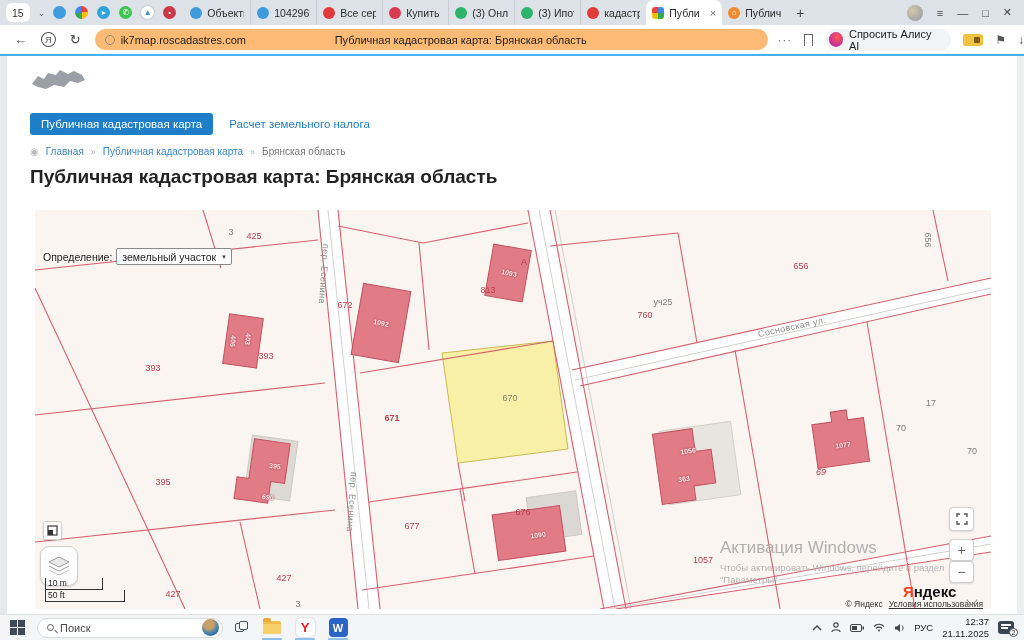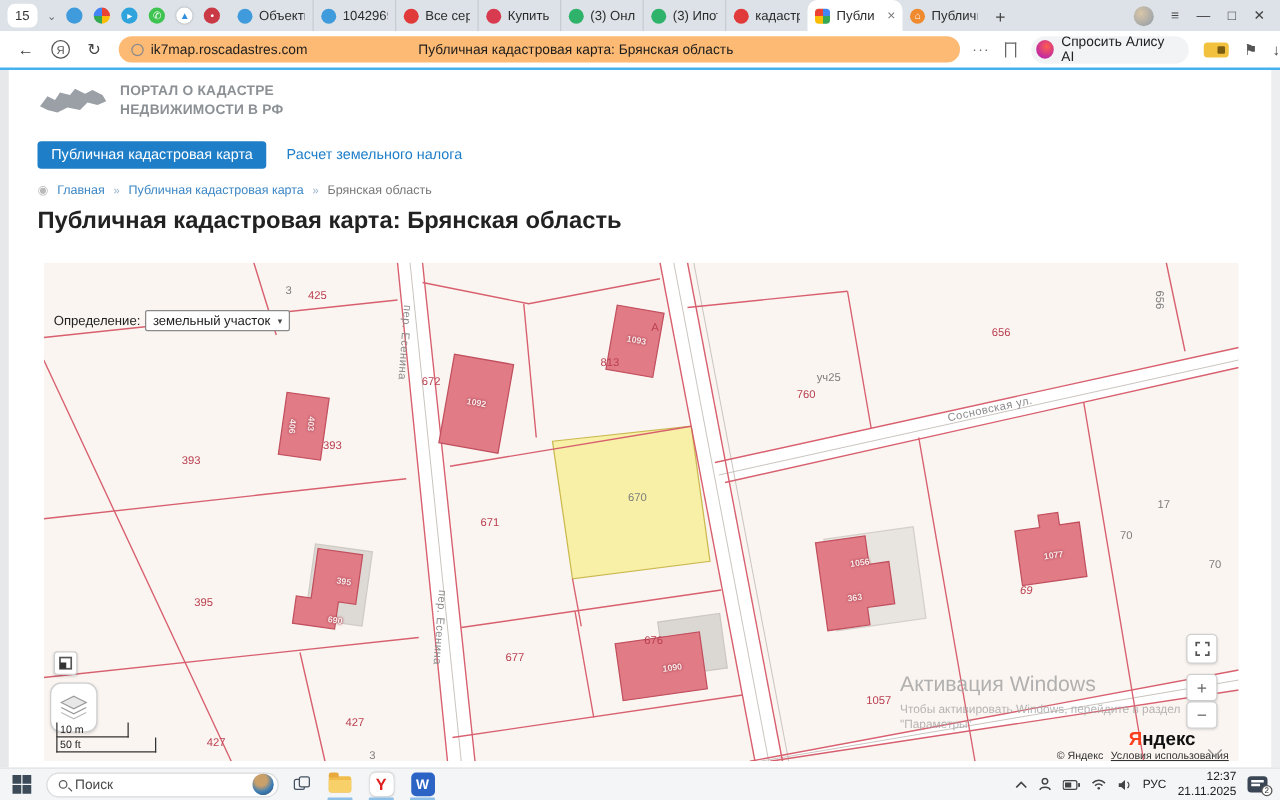--- a/index.html
+++ b/index.html
@@ -222,10 +222,6 @@
       <svg width="58" height="28" viewBox="0 0 58 28">
           <path d="M2,18 L8,10 L14,13 L18,7 L26,9 L30,4 L38,8 L44,5 L52,9 L55,14 L48,17 L40,15 L34,21 L24,19 L16,23 L8,21 Z" fill="#9aa0a6"></path>
         </svg>
-      <div class="logotext">
-        <div>ПОРТАЛ О КАДАСТРЕ</div>
-        <div>НЕДВИЖИМОСТИ В РФ</div>
-      </div>
     </div>
 
     <div class="sitenav">

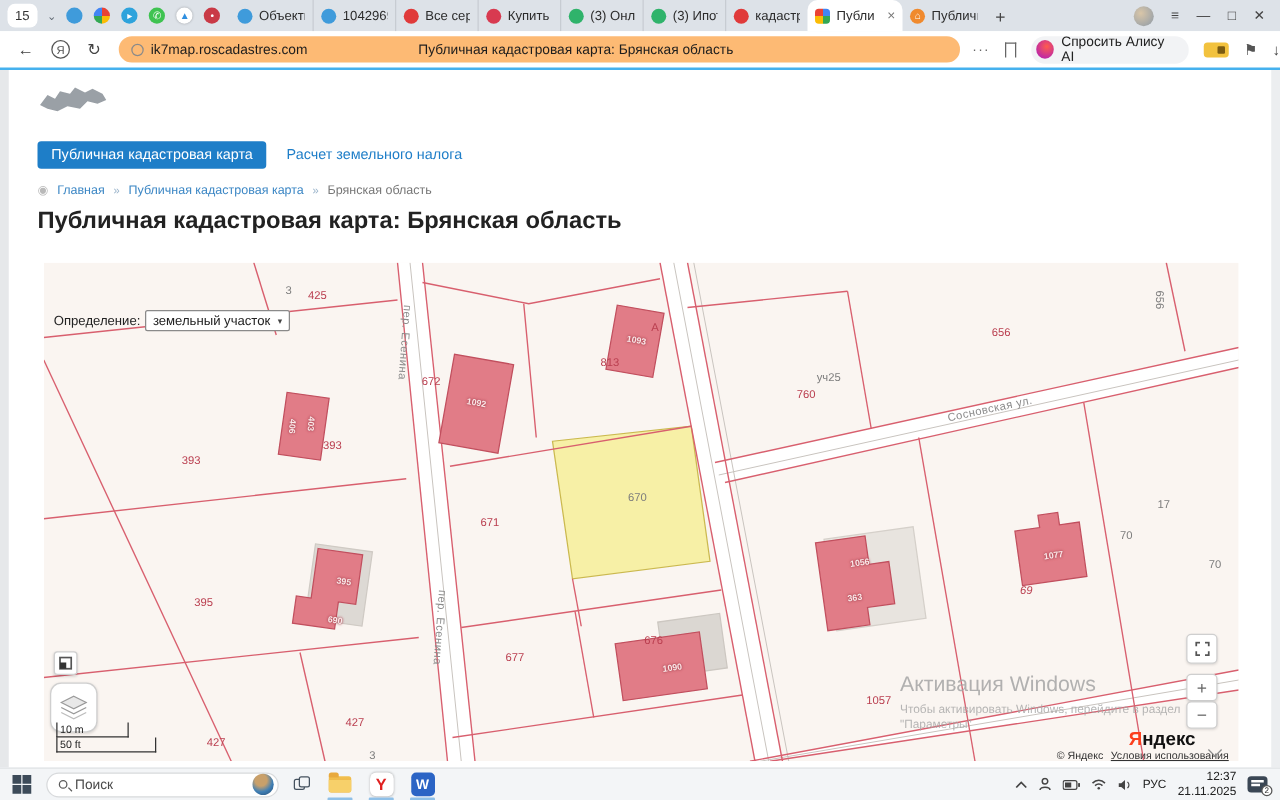--- a/index.html
+++ b/index.html
@@ -333,7 +333,7 @@
           <div class="mlabel c-r" style="left: 310px; top: 95px; transform: translate(-50%, -50%) rotate(0deg);">672</div>
           <div class="mlabel c-r" style="left: 453px; top: 80px; transform: translate(-50%, -50%) rotate(0deg);">813</div>
           <div class="mlabel c-r" style="left: 489px; top: 52px; transform: translate(-50%, -50%) rotate(0deg);">А</div>
-          <div class="mlabel c-r" style="left: 357px; top: 208px; transform: translate(-50%, -50%) rotate(0deg);">671</div>
+          <div class="mlabel c-r" style="left: 357px; top: 208px; transform: translate(-50%, -50%) rotate(0deg); font-weight: bold;">671</div>
           <div class="mlabel c-g" style="left: 475px; top: 188px; transform: translate(-50%, -50%) rotate(0deg);">670</div>
           <div class="mlabel c-r" style="left: 118px; top: 158px; transform: translate(-50%, -50%) rotate(0deg);">393</div>
           <div class="mlabel c-r" style="left: 231px; top: 146px; transform: translate(-50%, -50%) rotate(0deg);">393</div>

